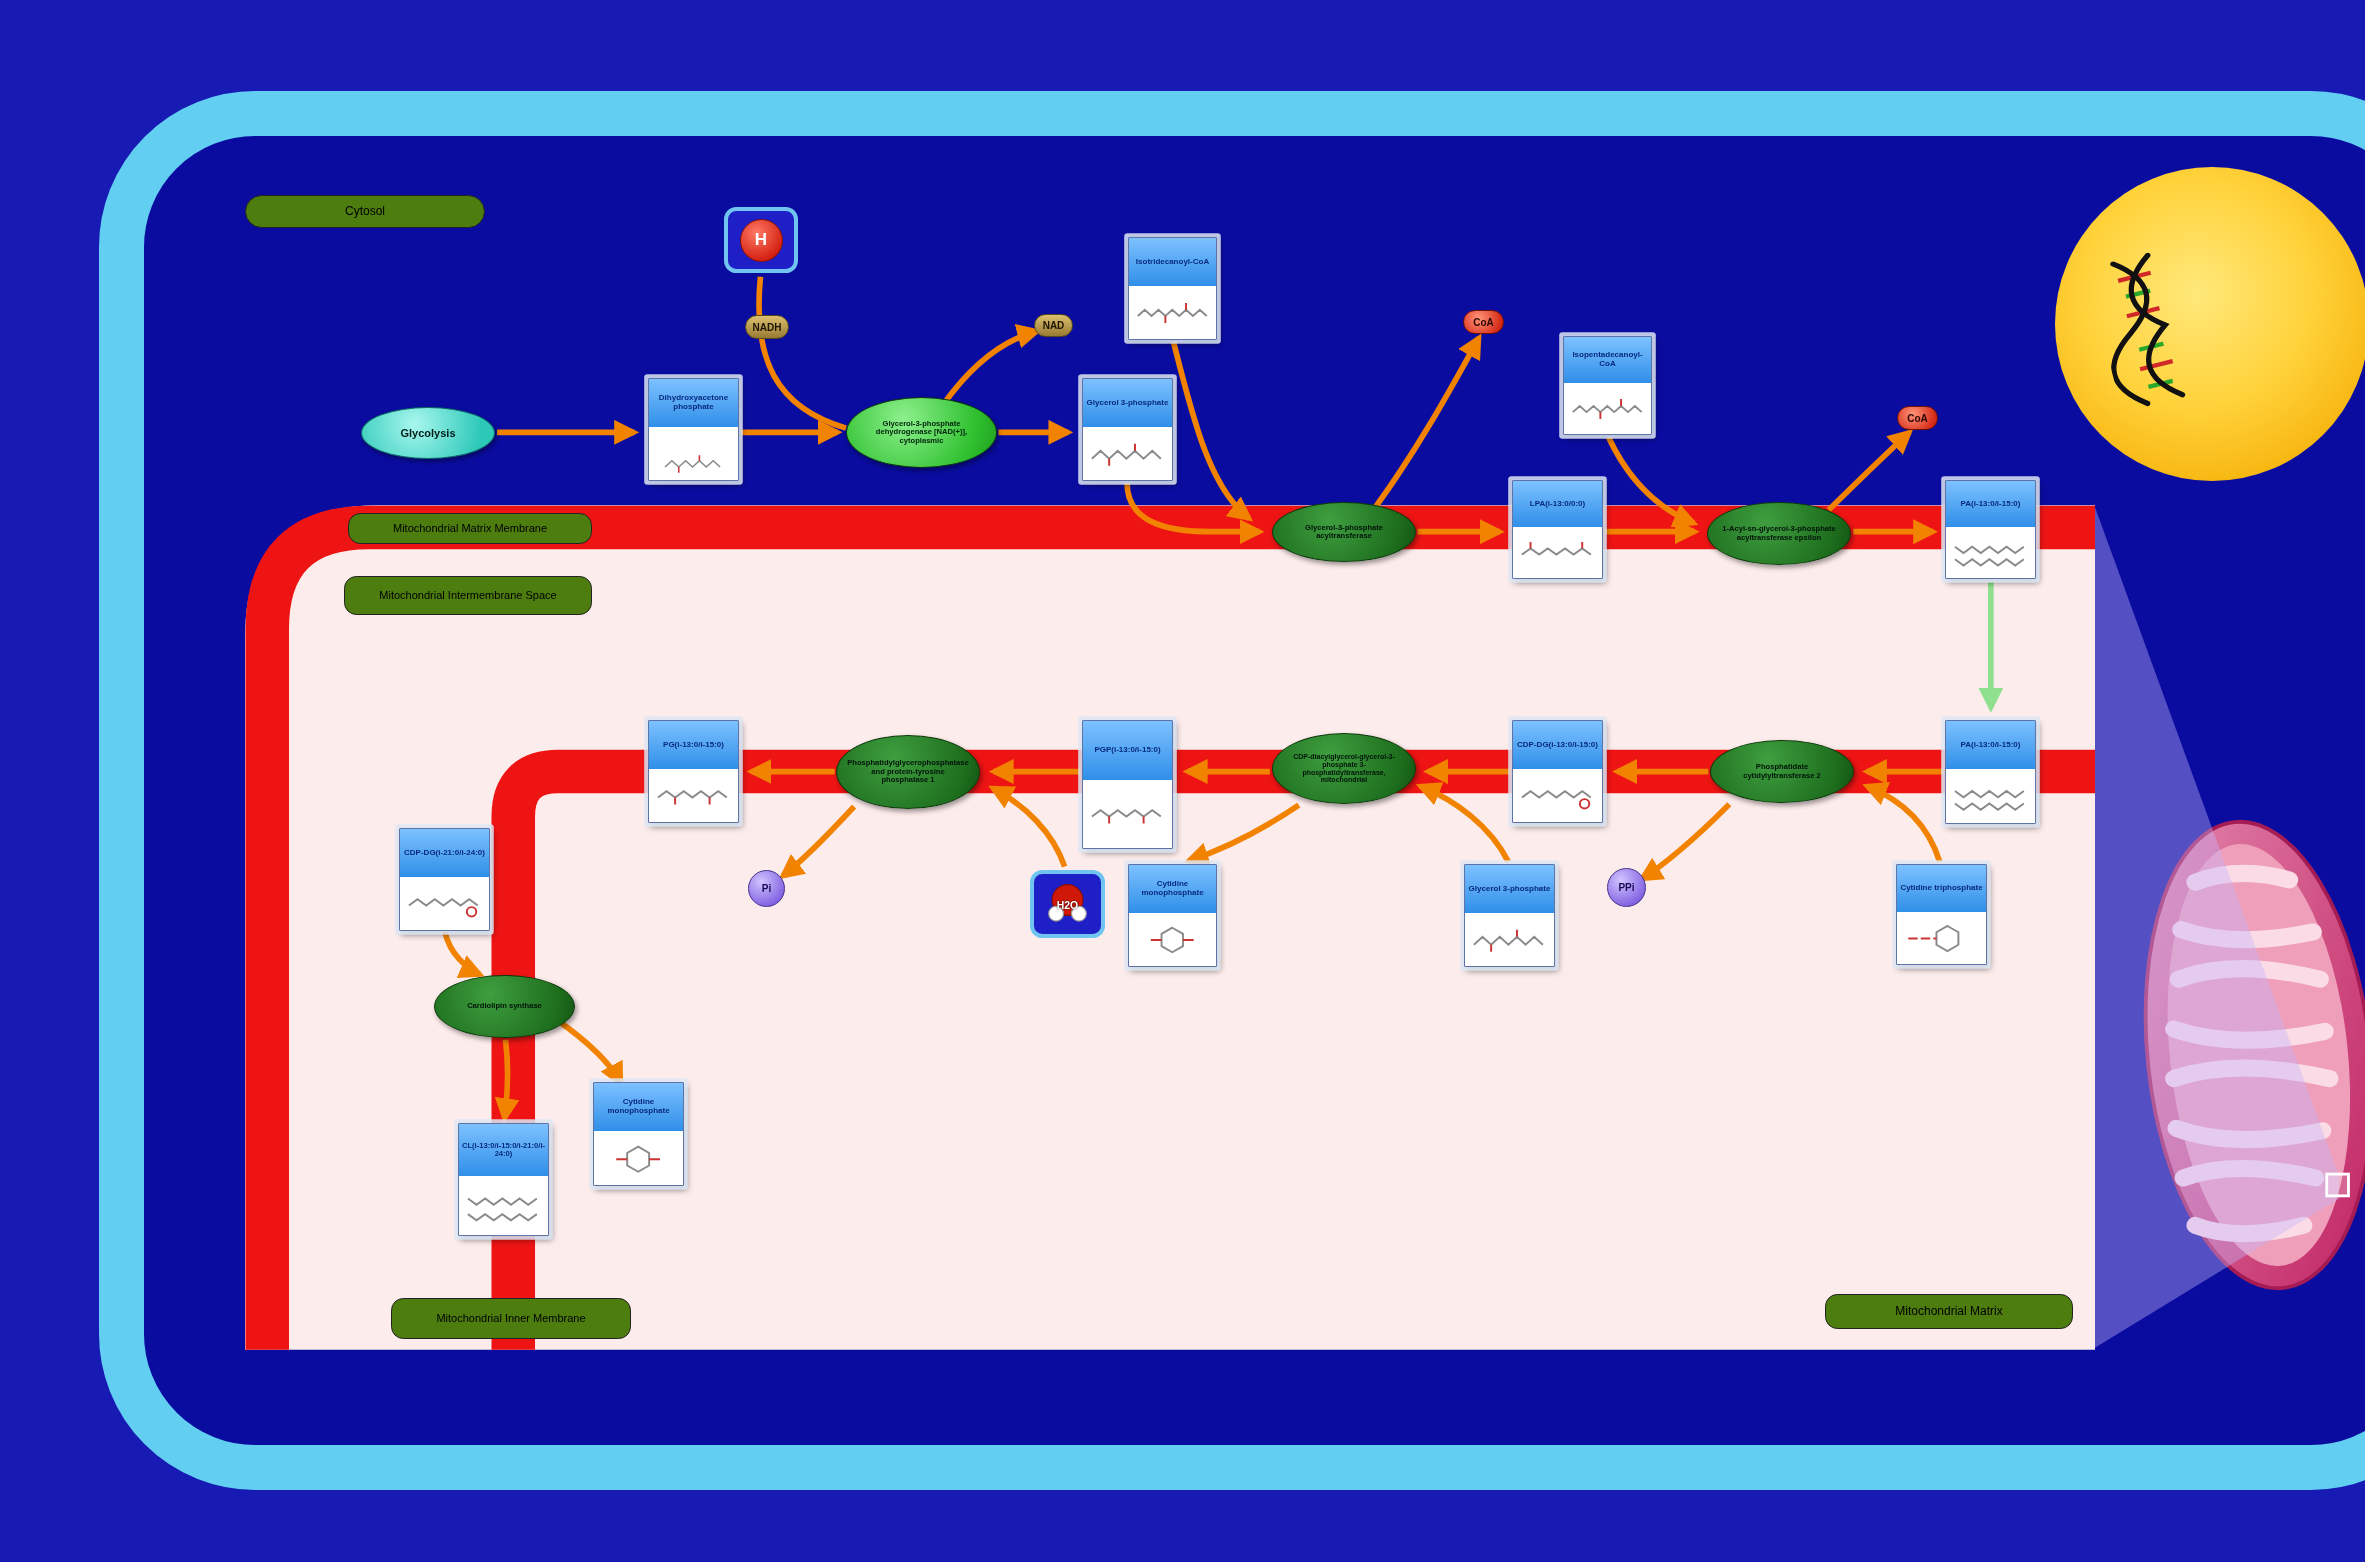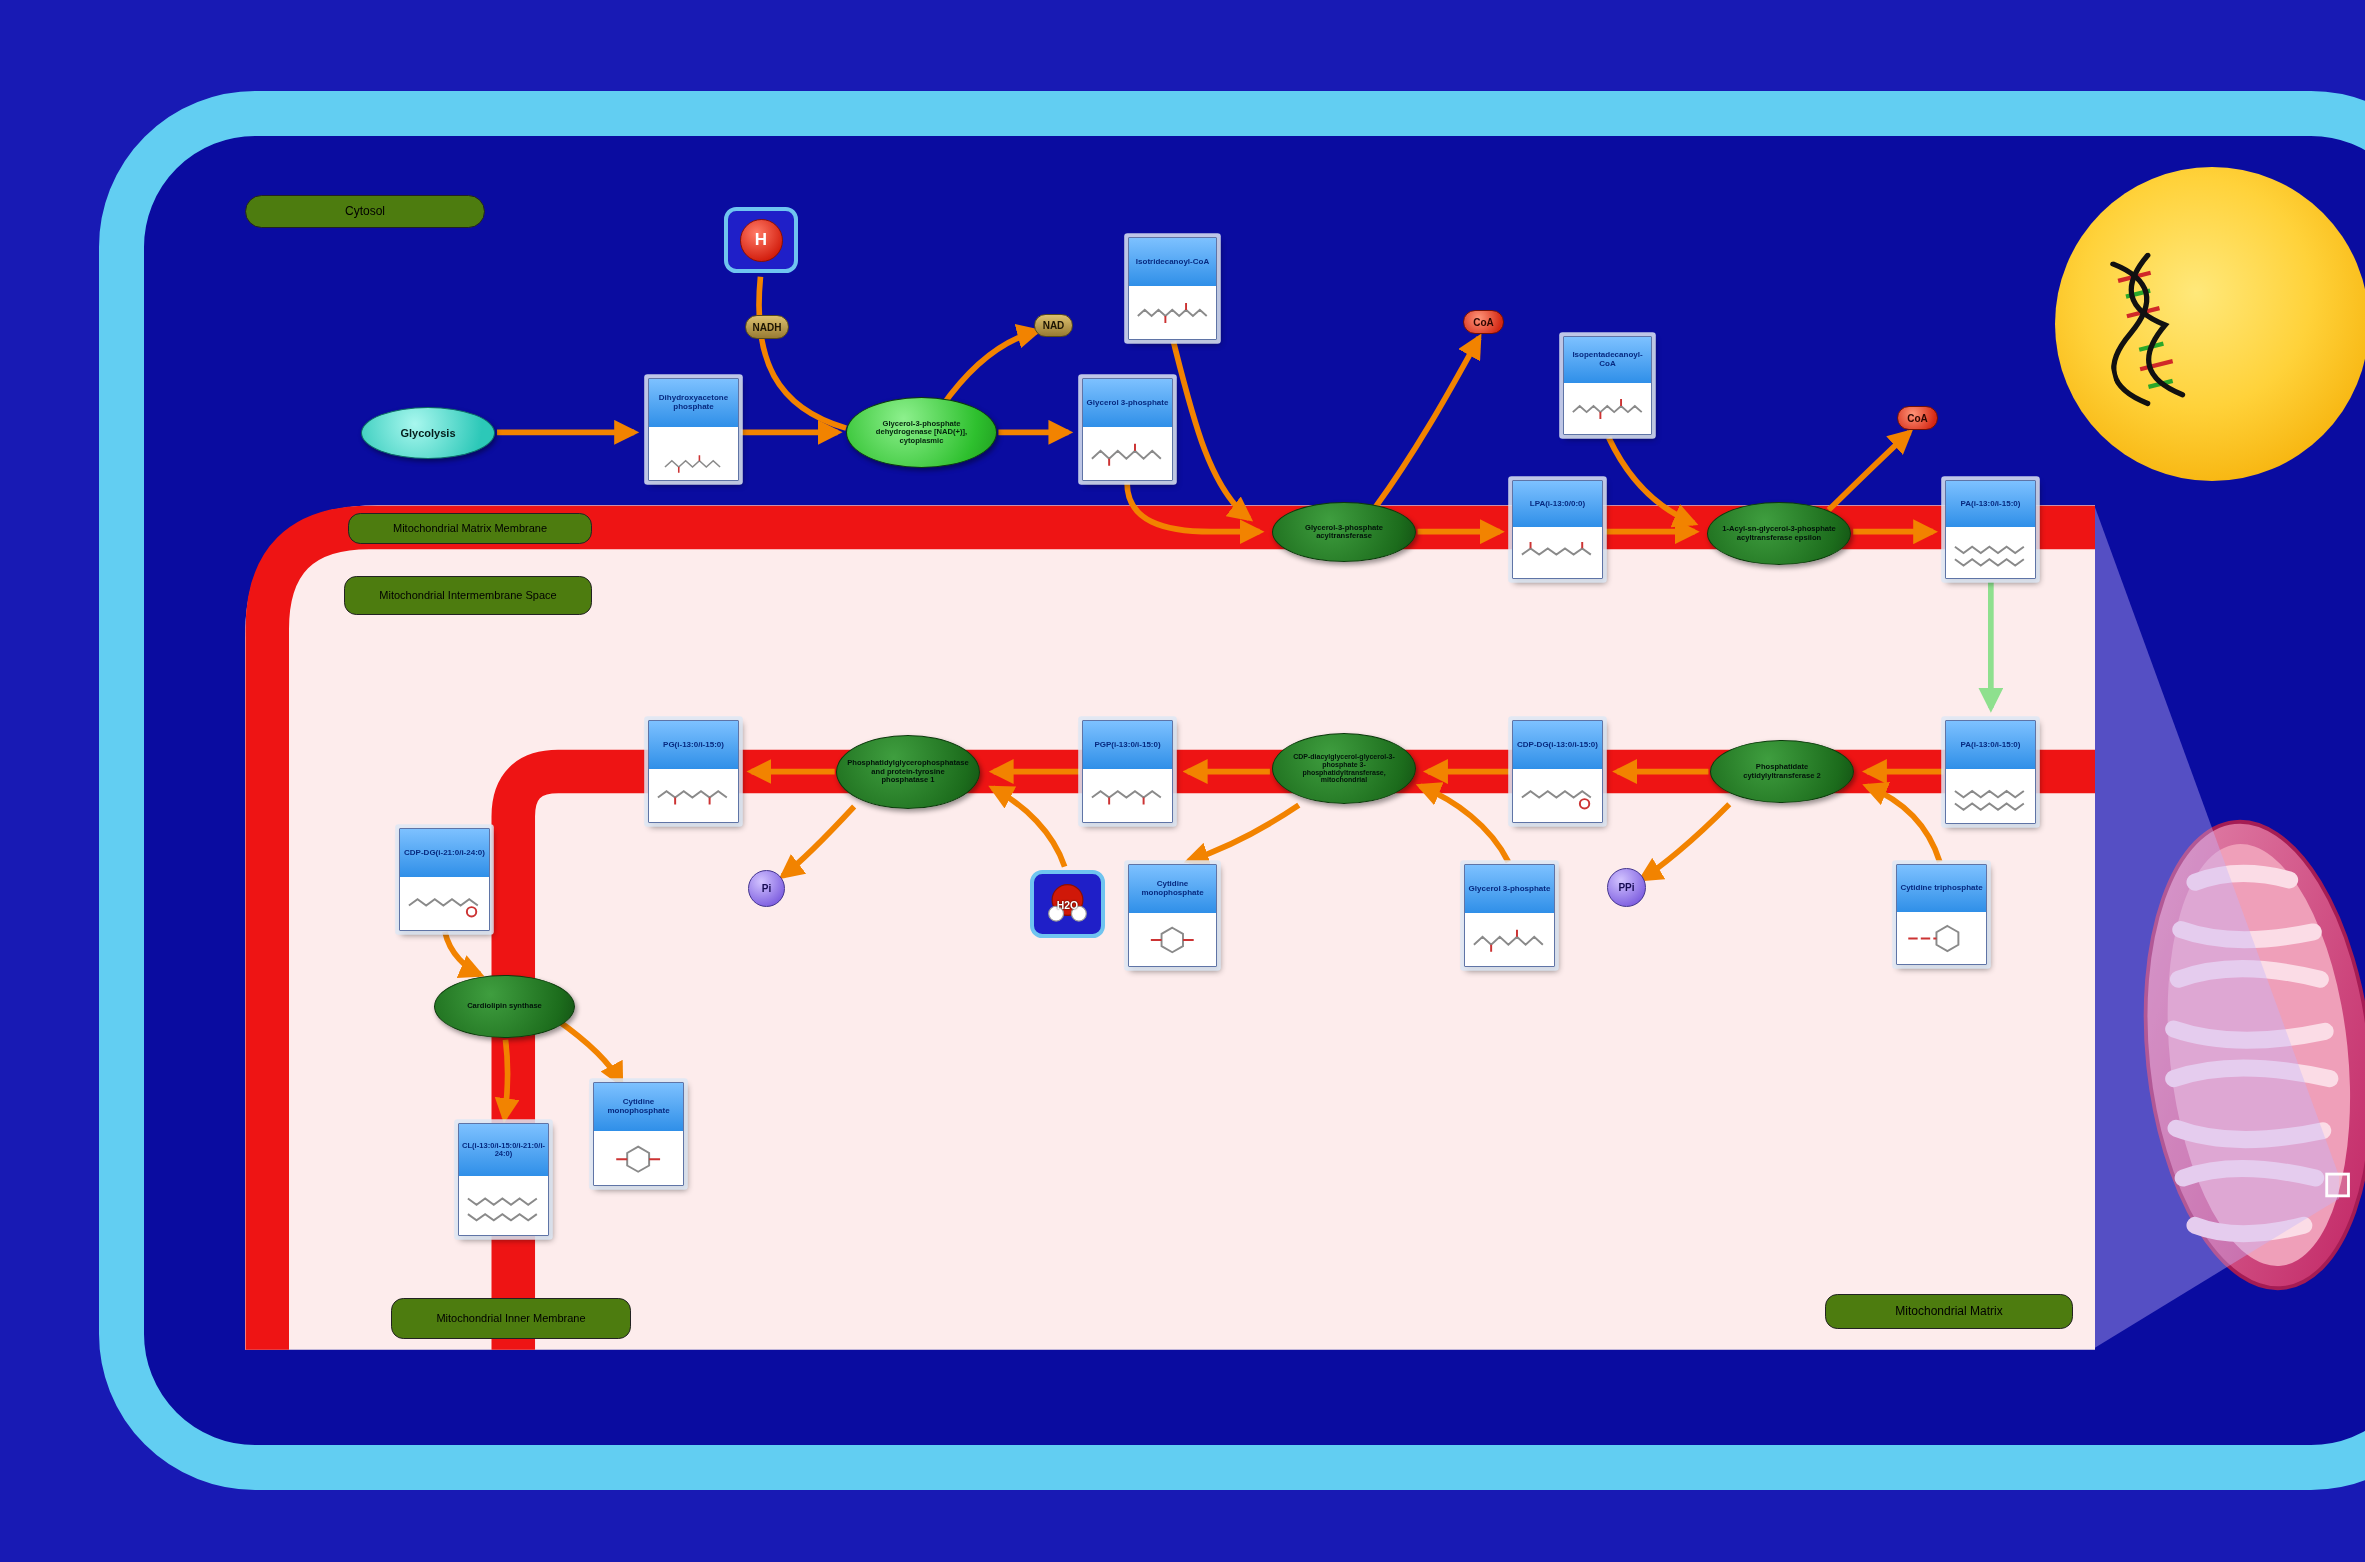--- a/index.html
+++ b/index.html
@@ -298,7 +298,7 @@
       </svg>
     </div>
 </div>
-<div class="node" style="left:1082px;top:720px;width:91px;height:103px;">
+<div class="node" style="left:1082px;top:720px;width:91px;height:129px;">
   <div class="node-head">PGP(i-13:0/i-15:0)</div>
   <div class="node-body">
       <svg class="struct" viewBox="0 0 100 50">

